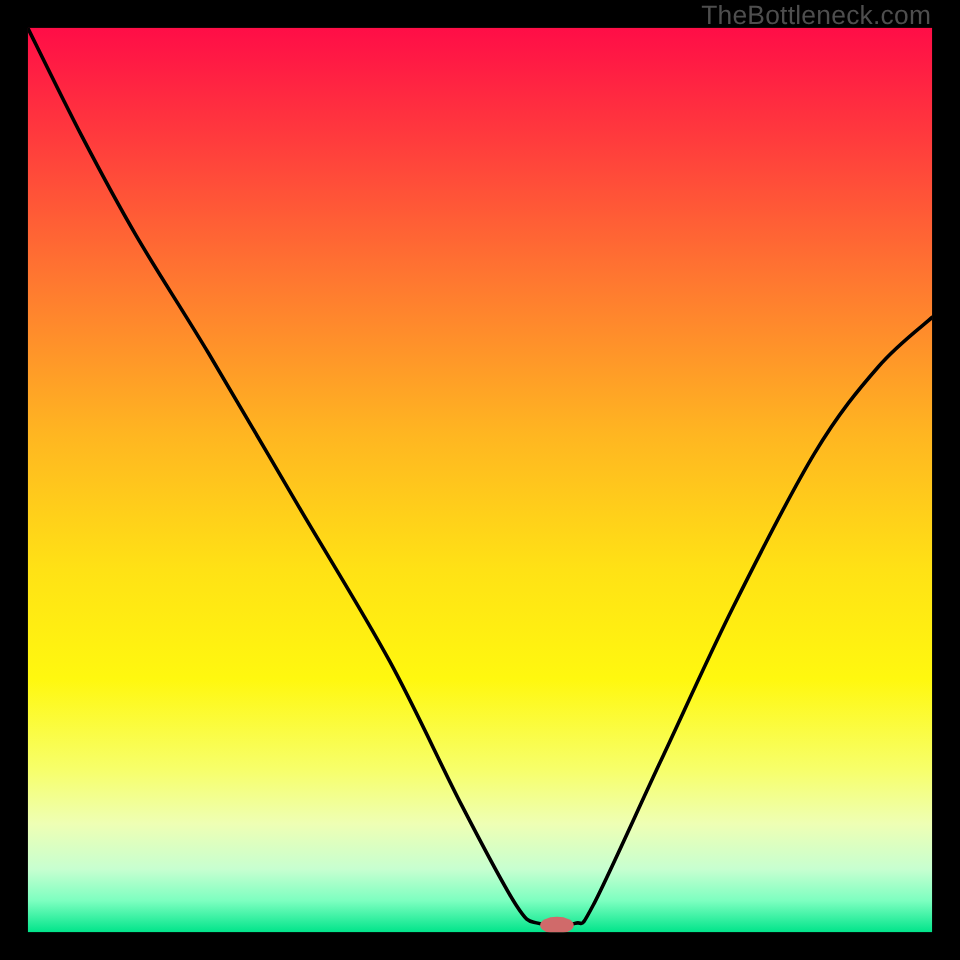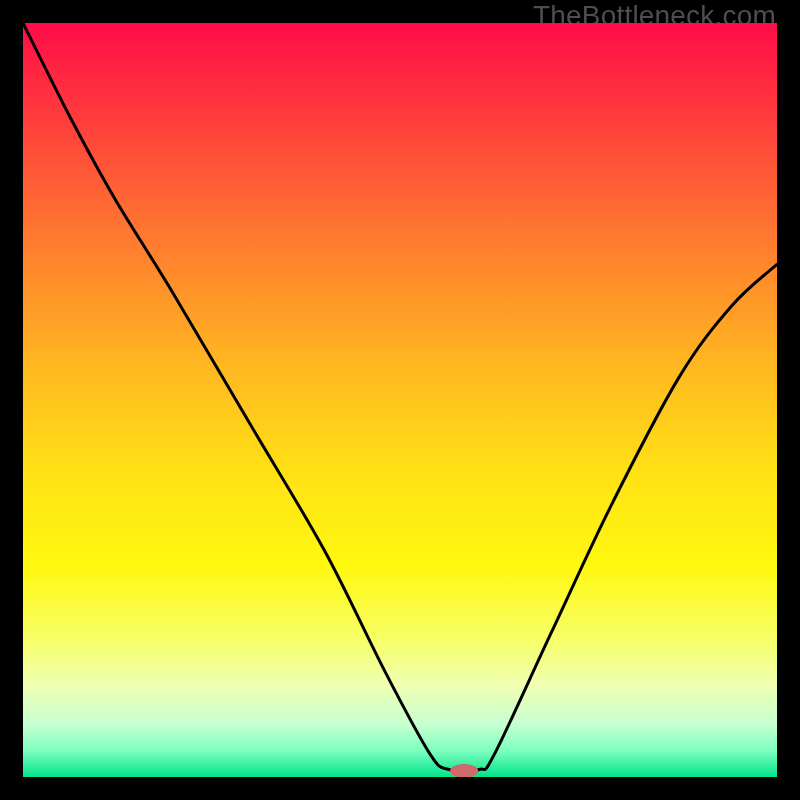--- a/index.html
+++ b/index.html
@@ -30,7 +30,7 @@
     top: 0px;
     right: 24px;
     color: #4e4e4e;
-    font-size: 28px;
+    font-size: 22px;
     font-weight: 500;
     letter-spacing: 0.2px;
     user-select: none;

